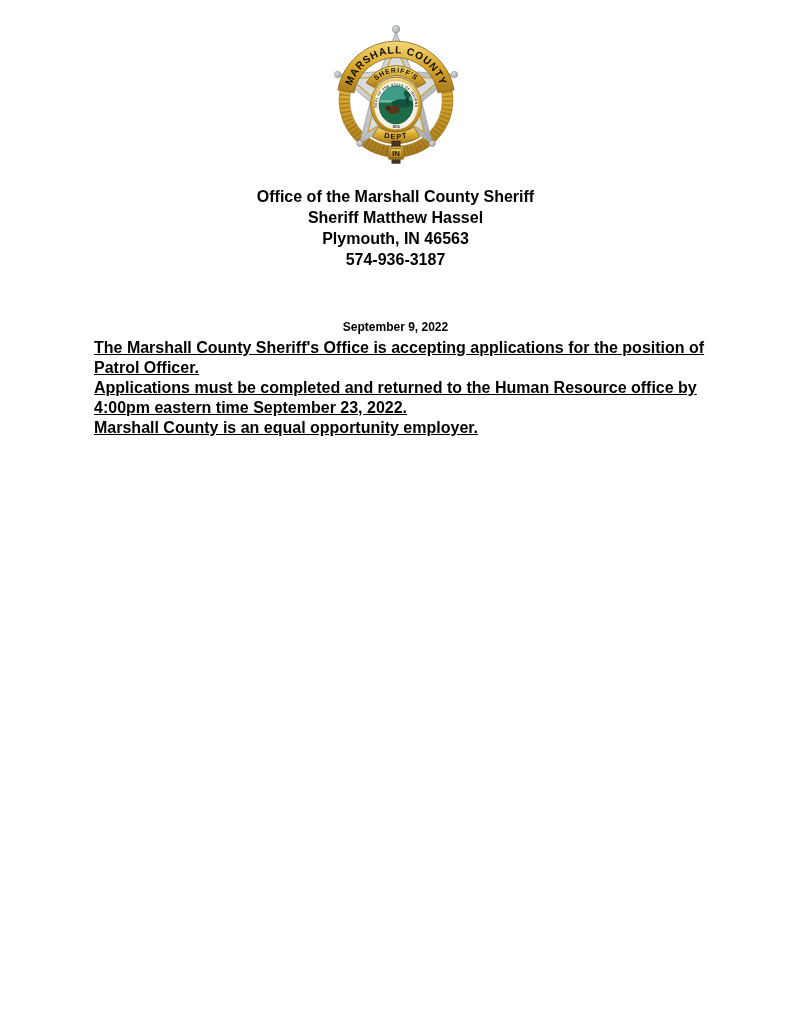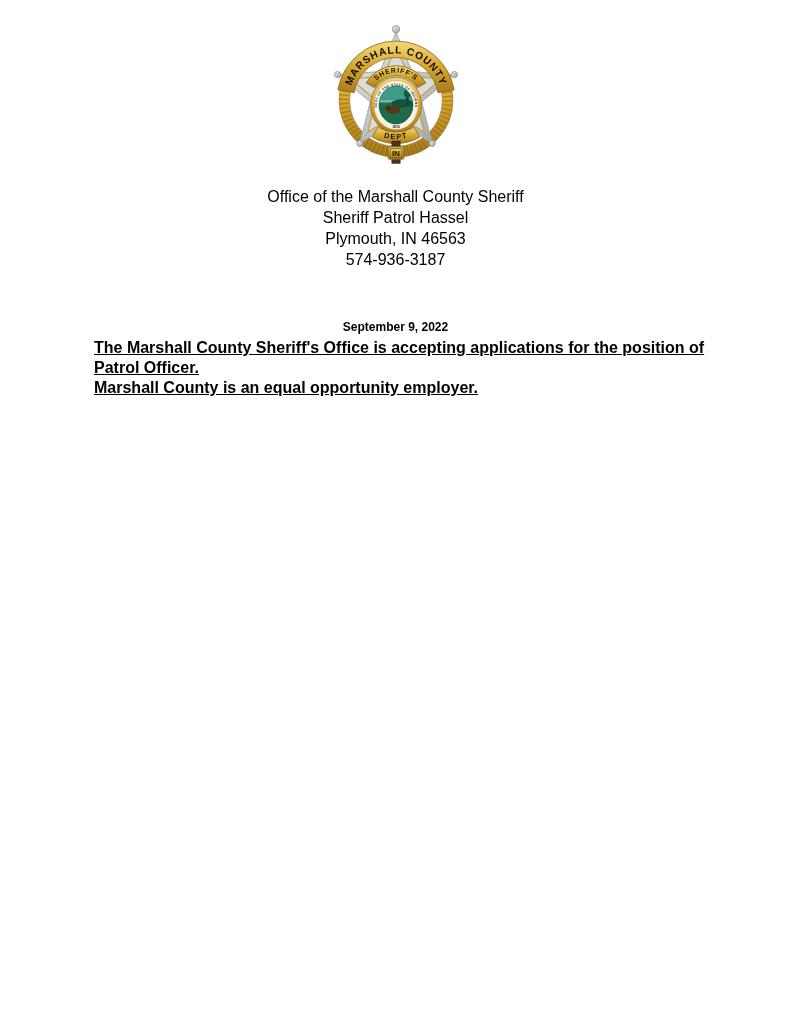--- a/index.html
+++ b/index.html
@@ -20,7 +20,7 @@
     margin-top: 12px;
     font-size: 16px;
     line-height: 21px;
-    font-weight: normal;
+    font-weight: bold;
   }
   .letter-date {
     text-align: center;

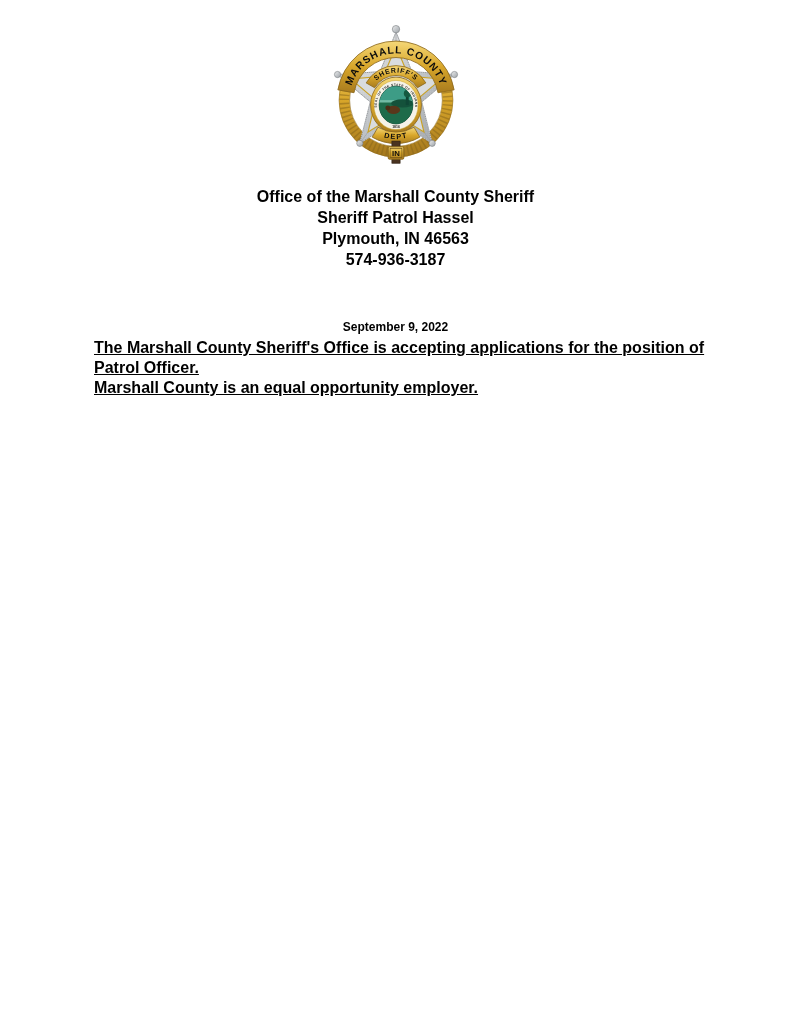--- a/index.html
+++ b/index.html
@@ -159,7 +159,7 @@
 
 <div class="letterhead">
   <div>Office of the Marshall County Sheriff</div>
-  <div>Sheriff Patrol Hassel</div>
+  <div>Sheriff Matthew Hassel</div>
   <div>Plymouth, IN 46563</div>
   <div>574-936-3187</div>
 </div>

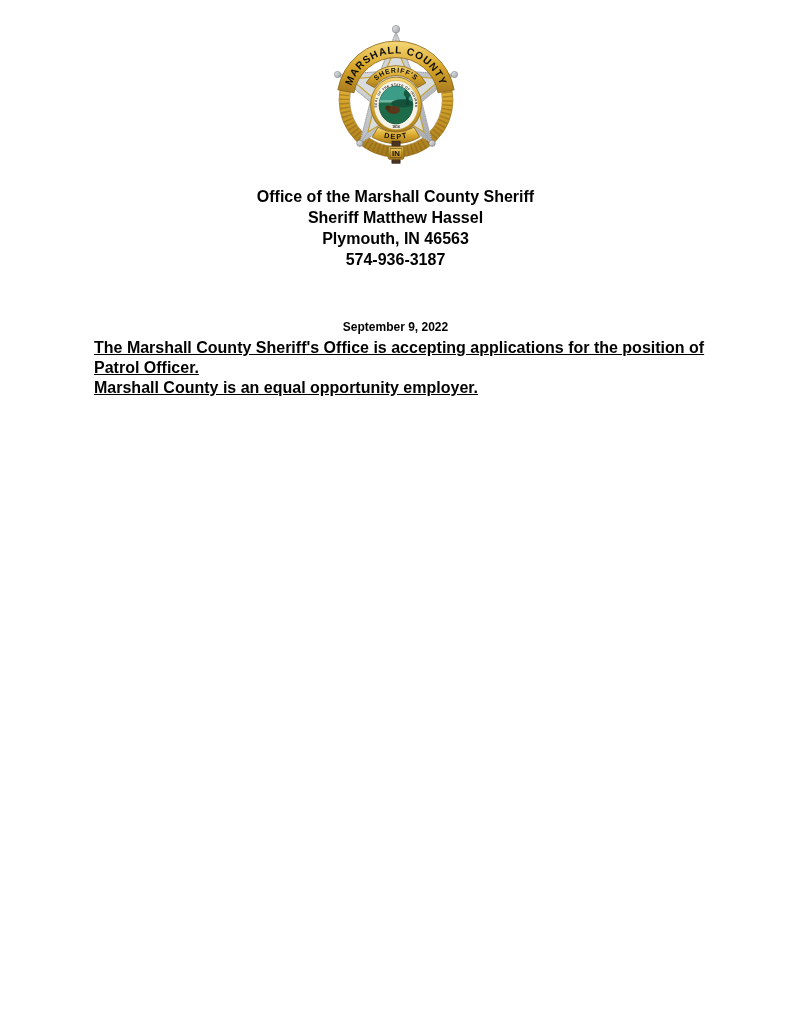--- a/index.html
+++ b/index.html
@@ -169,6 +169,8 @@
 <div class="letter-body">
   <p class="para-1">The Marshall County Sheriff's Office is accepting applications for the position of
 Patrol Officer.</p>
+  <p class="para-3">Applications must be completed and returned to the Human Resource office by
+4:00pm eastern time September 23, 2022.</p>
   <p class="para-4">Marshall County is an equal opportunity employer.</p>
 </div>
 

